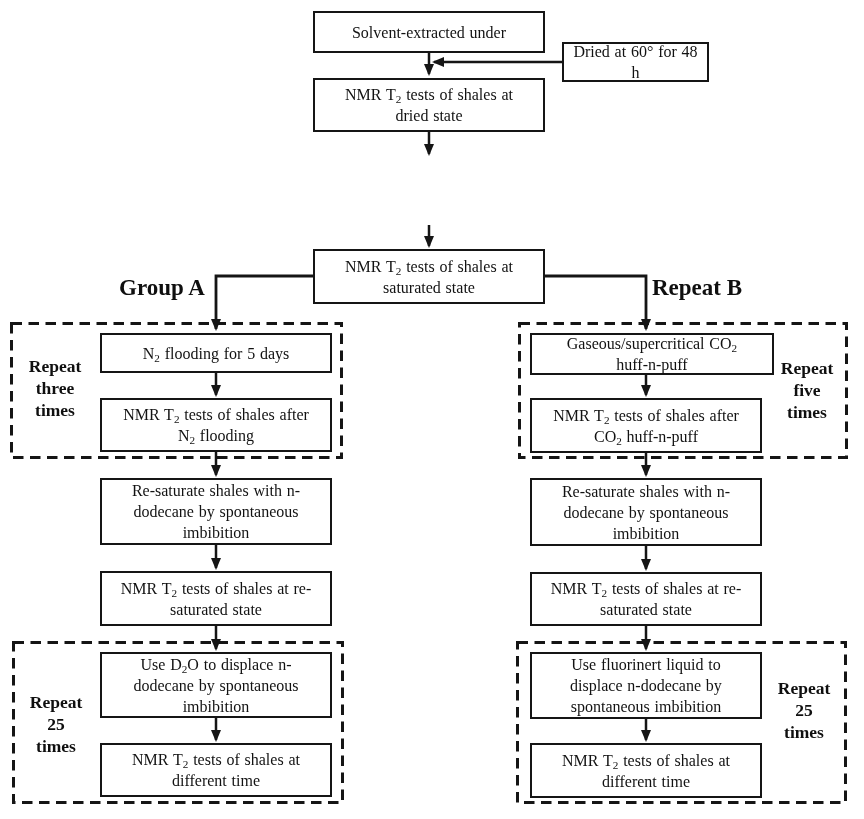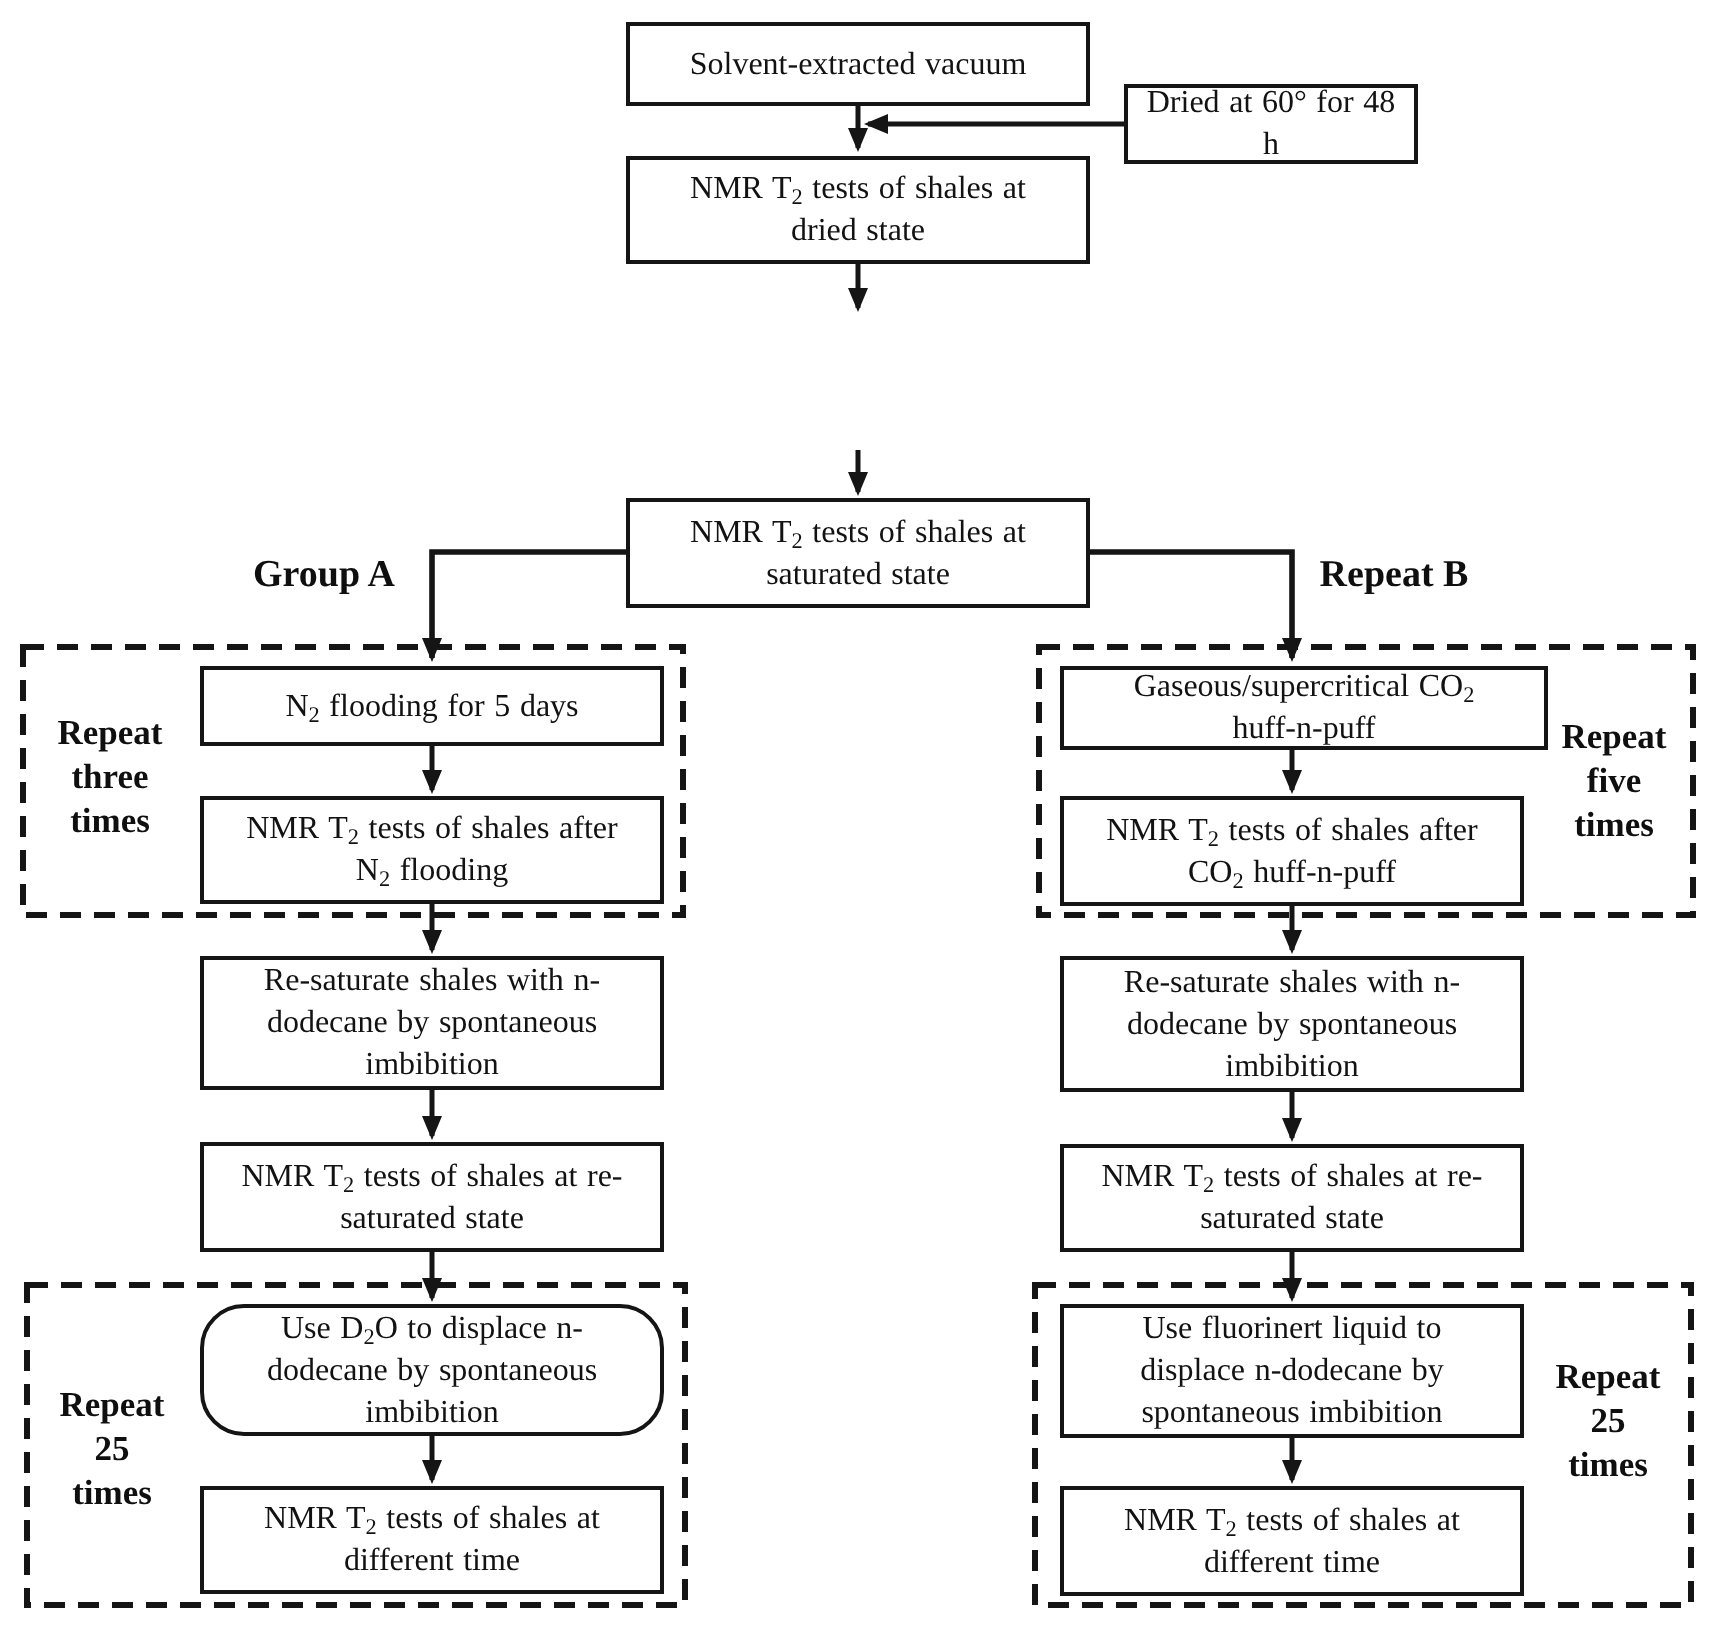--- a/index.html
+++ b/index.html
@@ -64,7 +64,7 @@
   </svg>
 
   <div class="box" style="left:313px; top:11px; width:232px; height:42px;">
-    <span class="t">Solvent-extracted vacuum</span>
+    <span class="t">Solvent-extracted under</span>
   </div>
 
   <div class="box" style="left:562px; top:42px; width:147px; height:40px;">

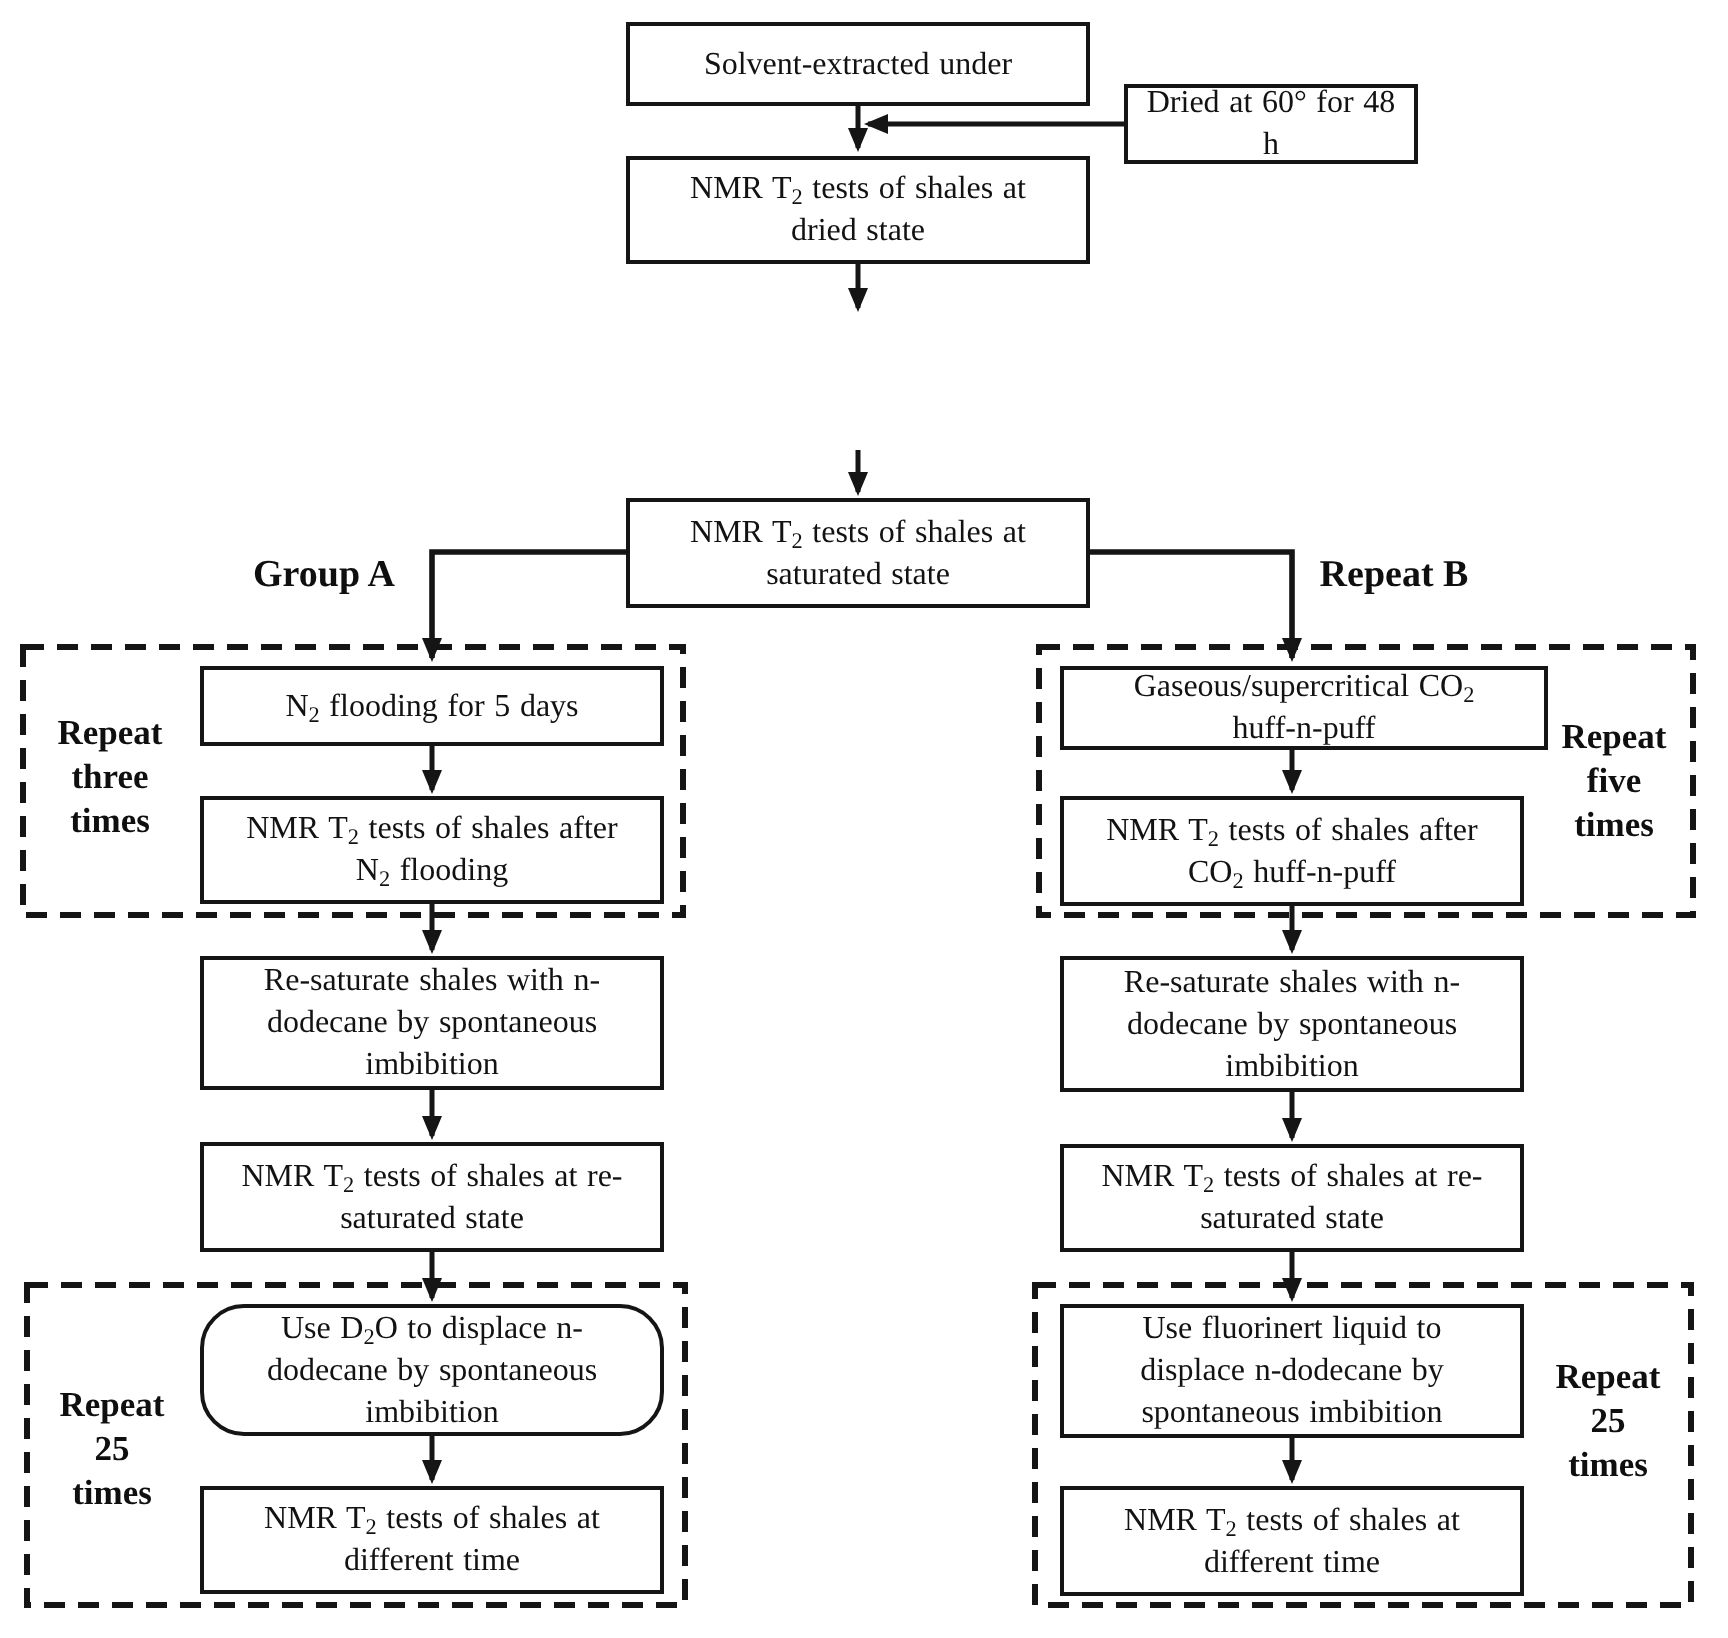--- a/index.html
+++ b/index.html
@@ -21,7 +21,7 @@
     position:absolute; font-weight:bold; text-align:center;
     white-space:pre-line; z-index:2; color:#0f0f0f;
   }
-  .group-lbl { font-size:19px; line-height:20px; }
+  .group-lbl { font-size:23px; line-height:20px; }
   .repeat-lbl { font-size:17.5px; line-height:22px; }
   svg.wires { position:absolute; left:0; top:0; z-index:1; }
 </style>

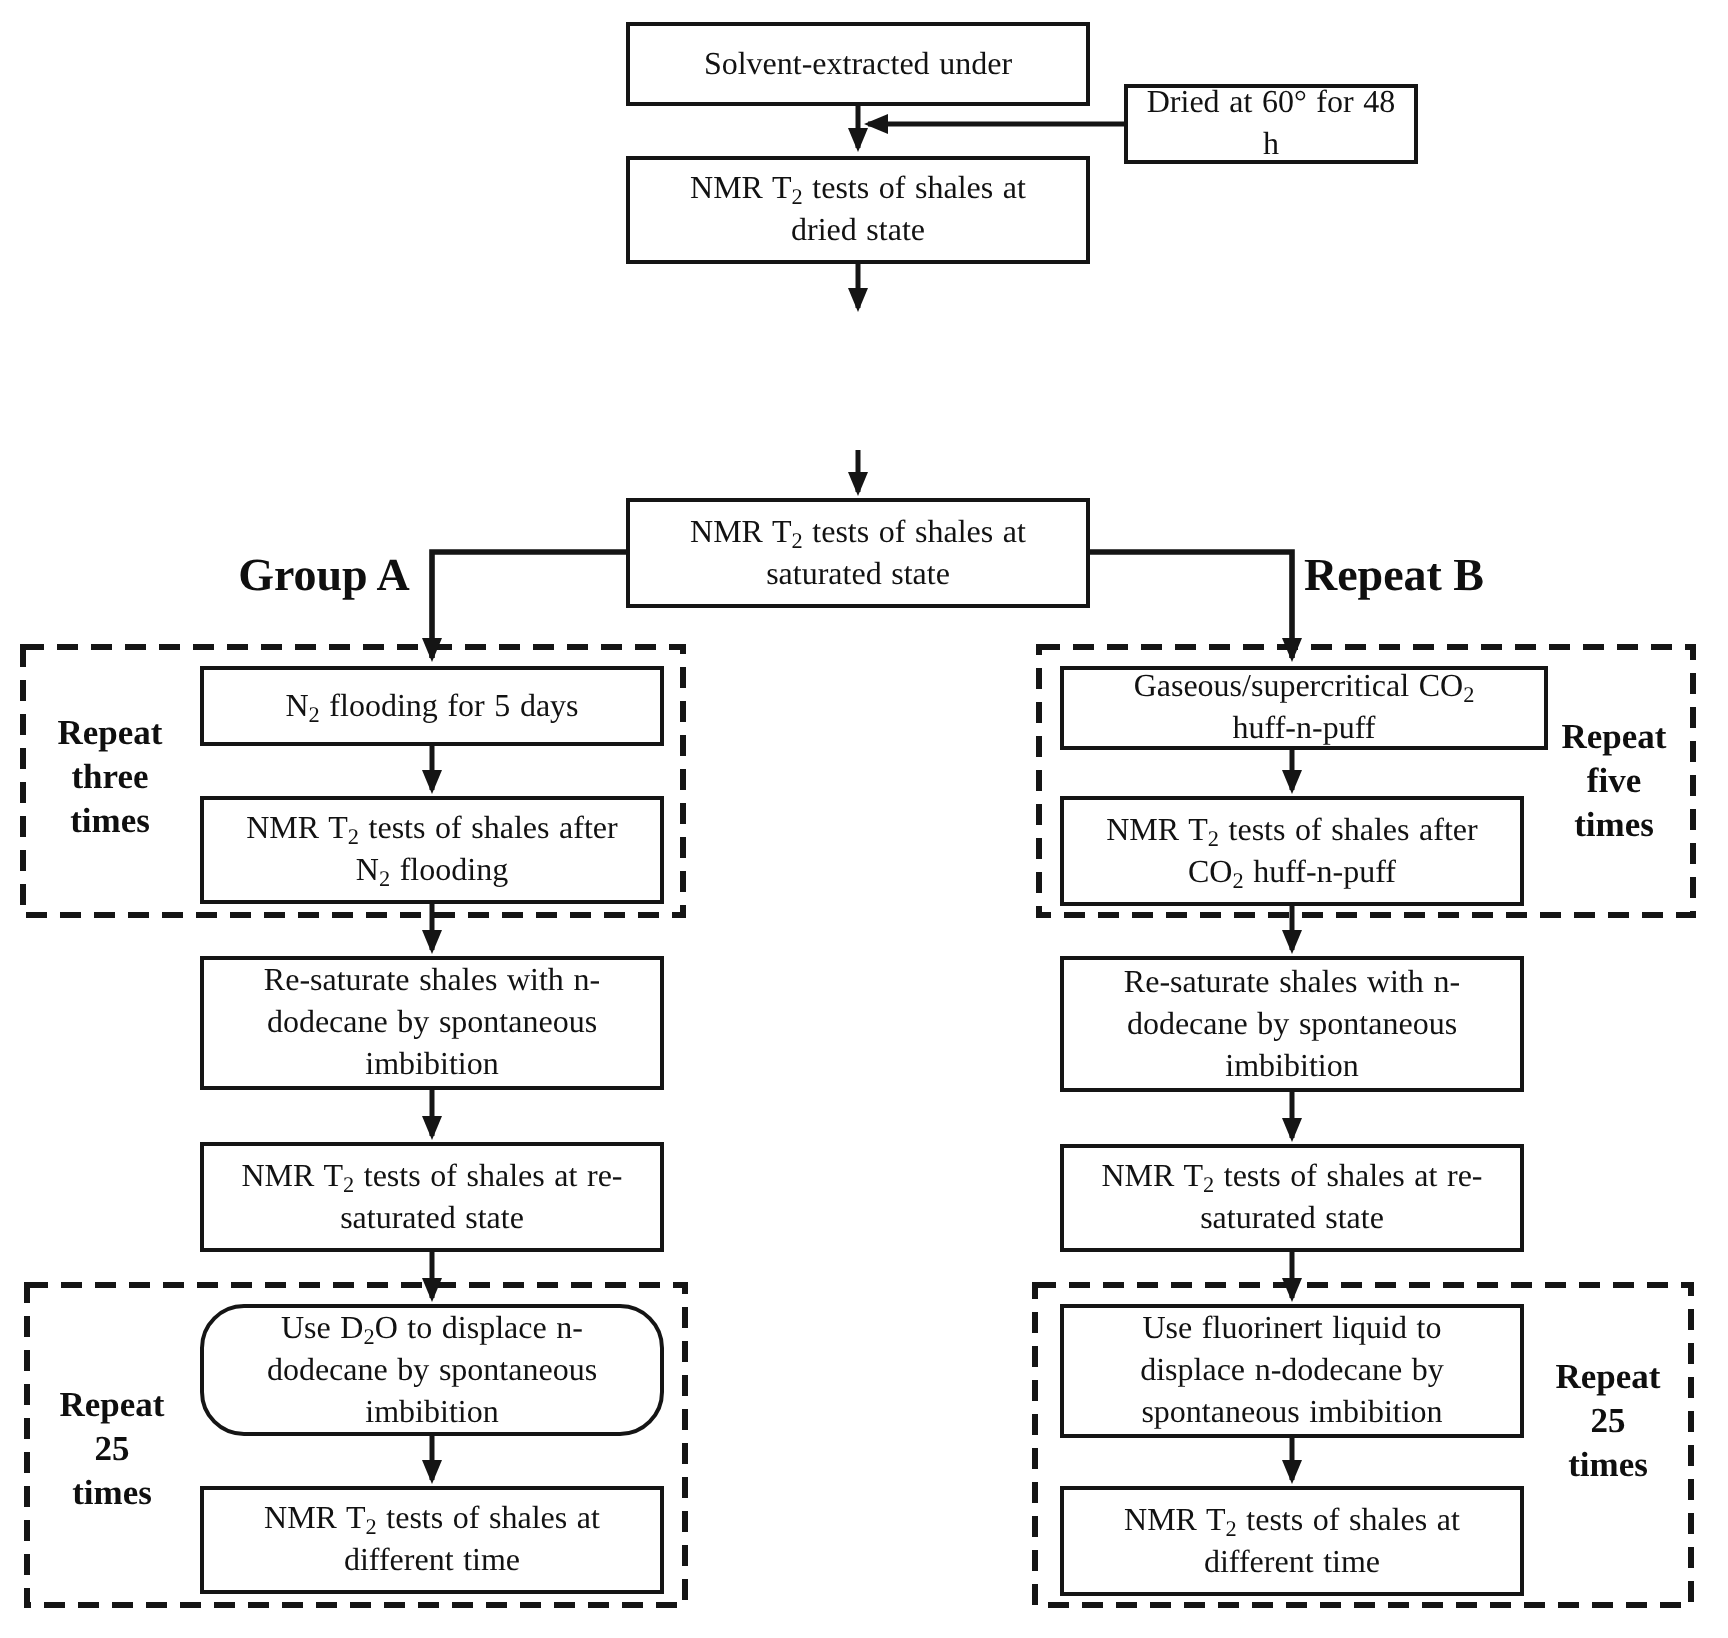--- a/index.html
+++ b/index.html
@@ -114,7 +114,7 @@
     <span class="t">NMR T<sub>2</sub> tests of shales at re-
 saturated state</span>
   </div>
-  <div class="box" style="left:100px; top:652px; width:232px; height:66px;border-radius:22px;">
+  <div class="box" style="left:100px; top:652px; width:232px; height:66px;">
     <span class="t">Use D<sub>2</sub>O to displace n-
 dodecane by spontaneous
 imbibition</span>

